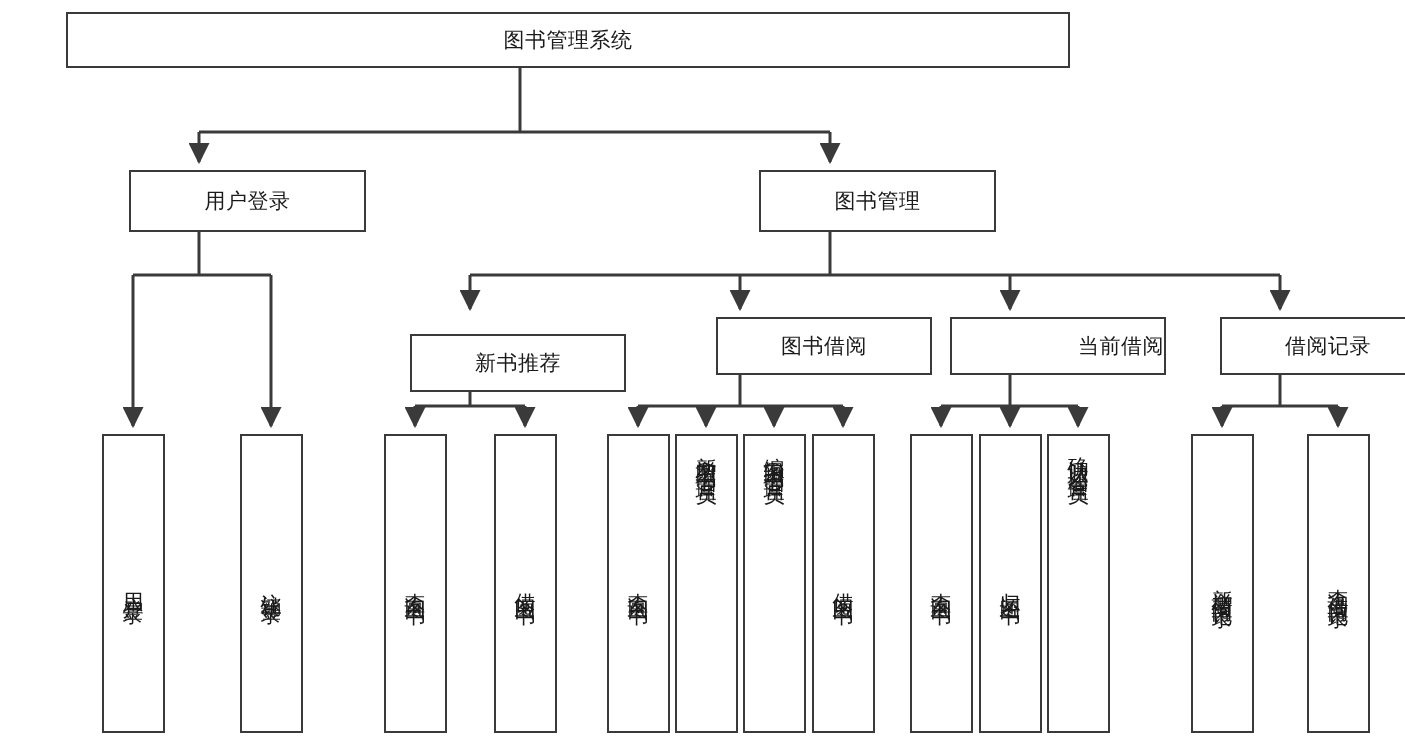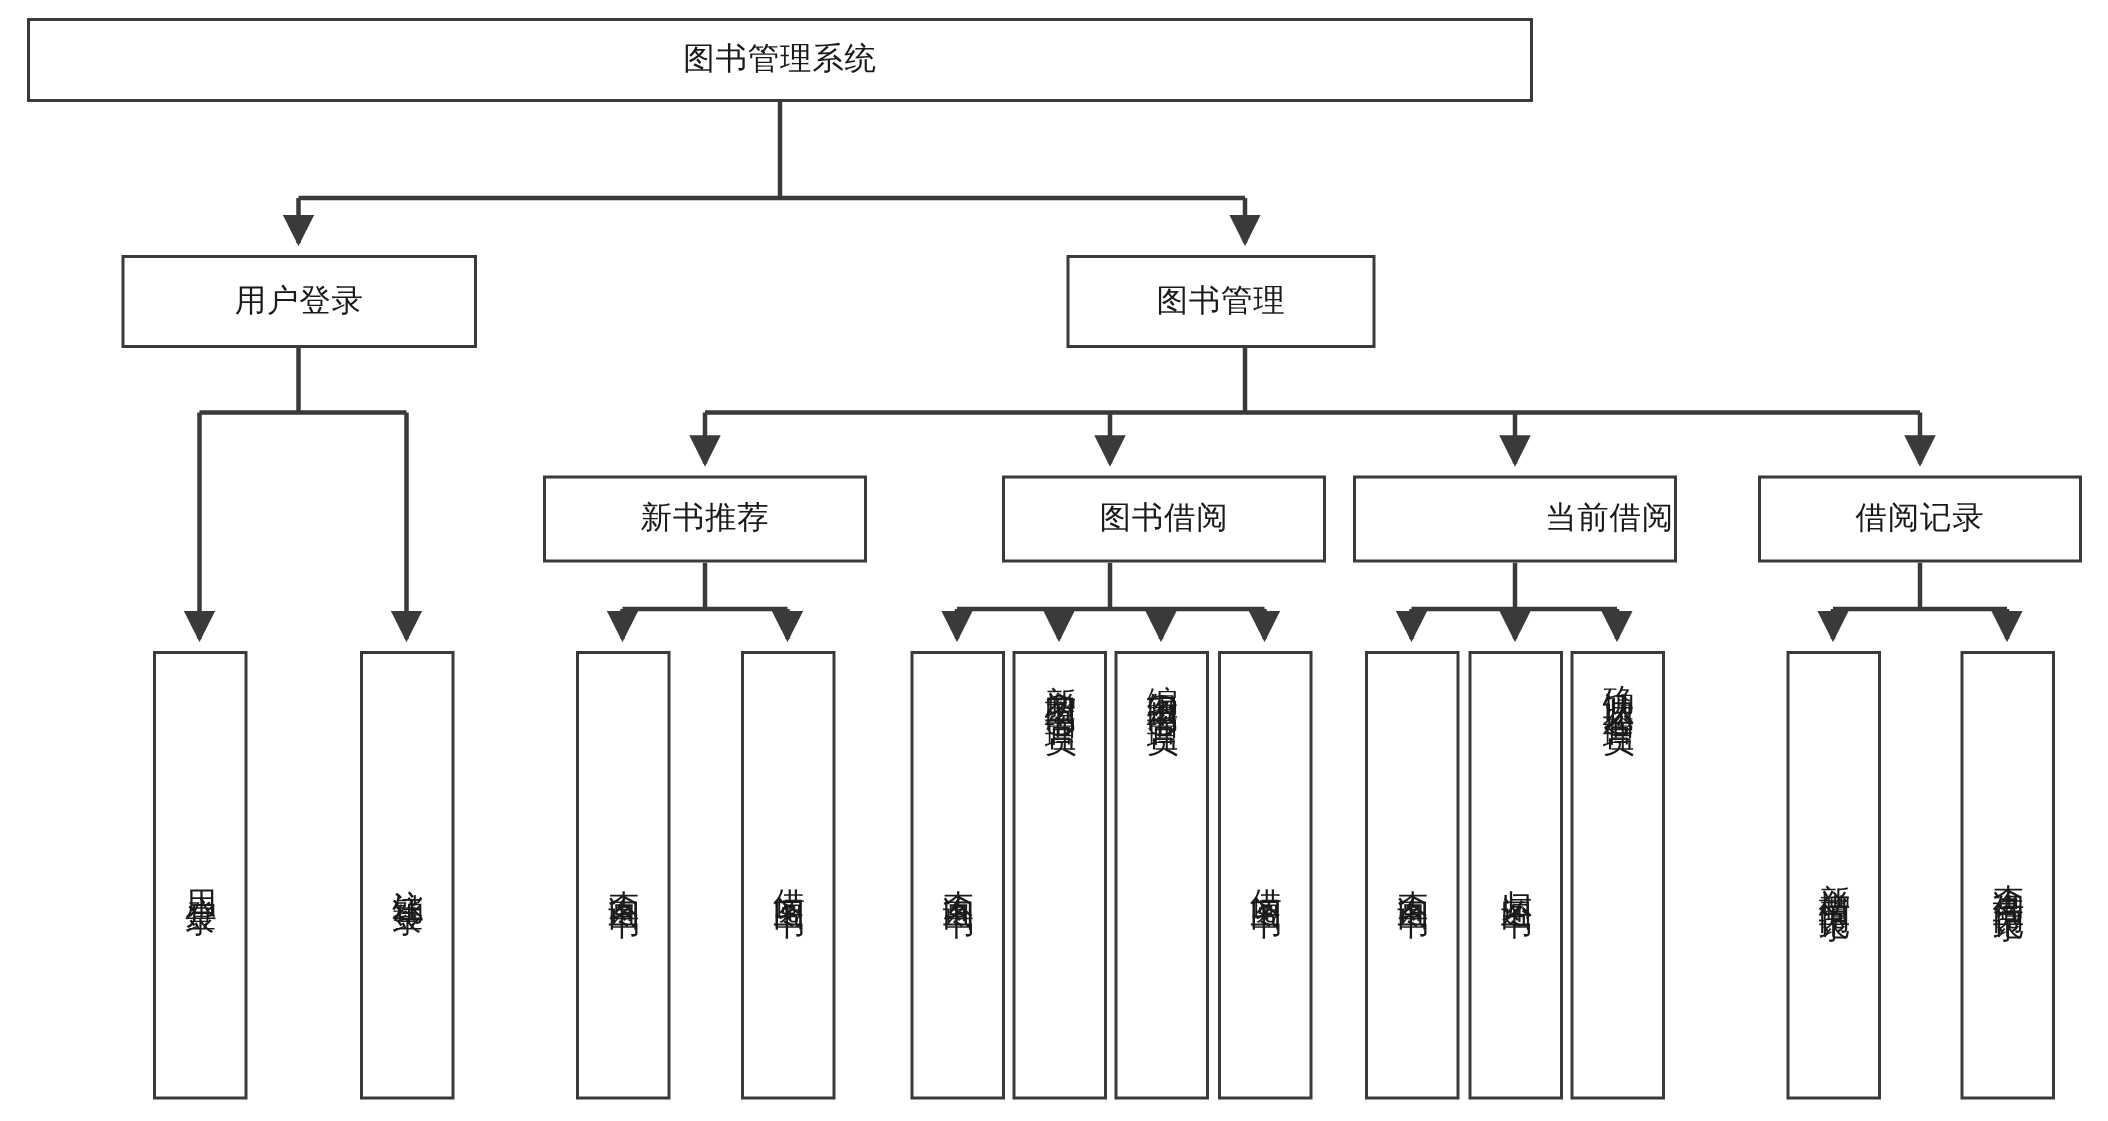--- a/index.html
+++ b/index.html
@@ -33,6 +33,7 @@
     display: flex;
     align-items: center;
     justify-content: center;
+    margin-left: 48px;
   }
   .node .lbl {
     color: #1a1a1a;

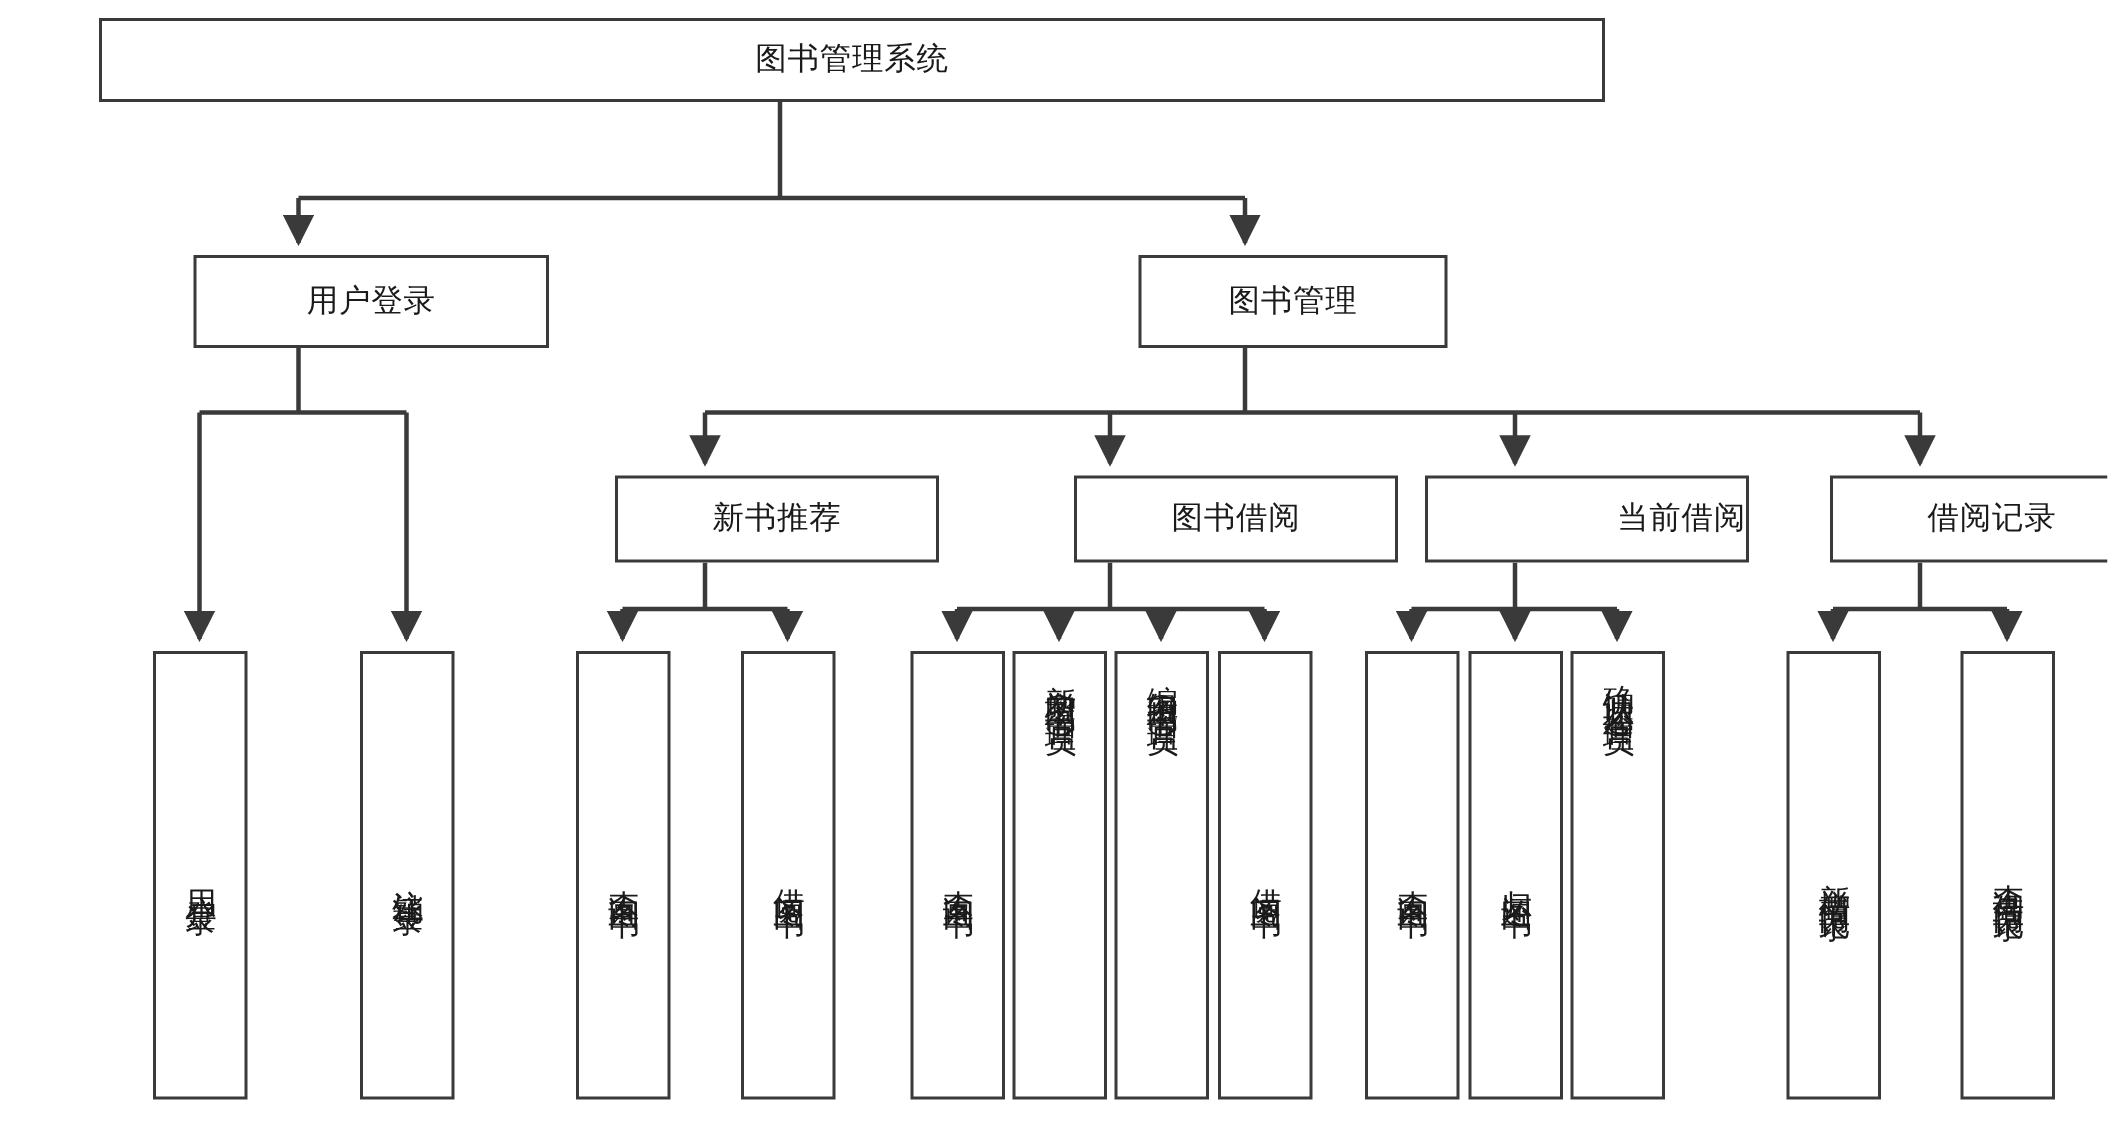--- a/index.html
+++ b/index.html
@@ -135,7 +135,7 @@
   <div class="node" style="left:81px; top:170px; width:237px; height:62px;">
     <span class="lbl">用户登录</span>
   </div>
-  <div class="node" style="left:711px; top:170px; width:206px; height:62px;">
+  <div class="node" style="left:711px; top:170px; width:237px; height:62px;">
     <span class="lbl">图书管理</span>
   </div>
 

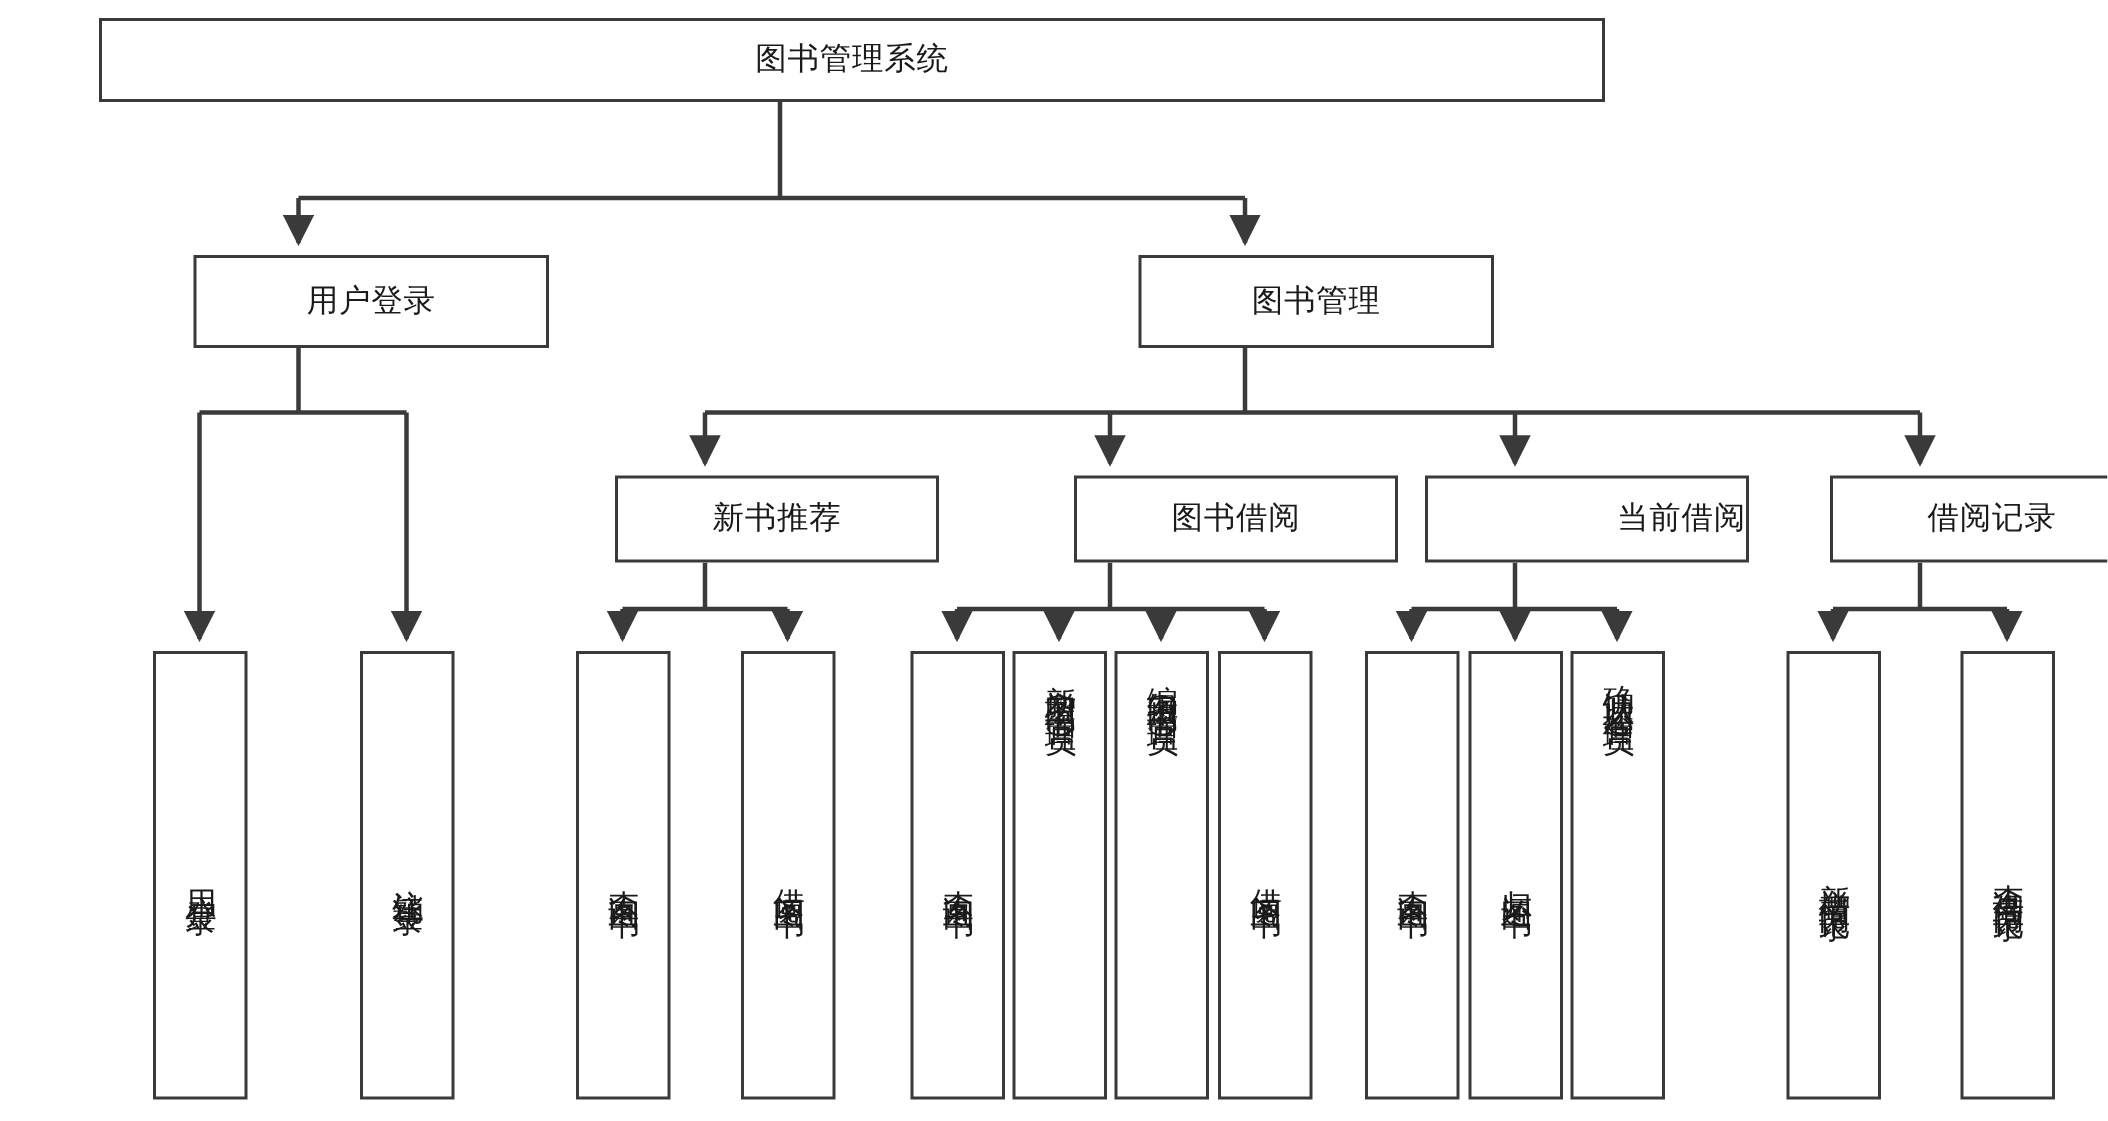--- a/index.html
+++ b/index.html
@@ -139,7 +139,7 @@
     <span class="lbl">图书管理</span>
   </div>
 
-  <div class="node" style="left:362px; top:317px; width:216px; height:58px;">
+  <div class="node" style="left:362px; top:334px; width:216px; height:58px;">
     <span class="lbl">新书推荐</span>
   </div>
   <div class="node" style="left:668px; top:317px; width:216px; height:58px;">

